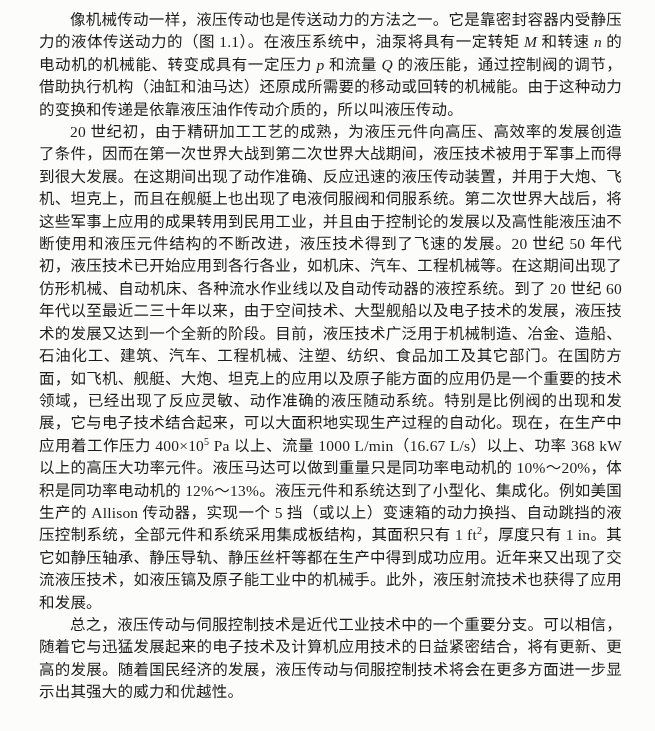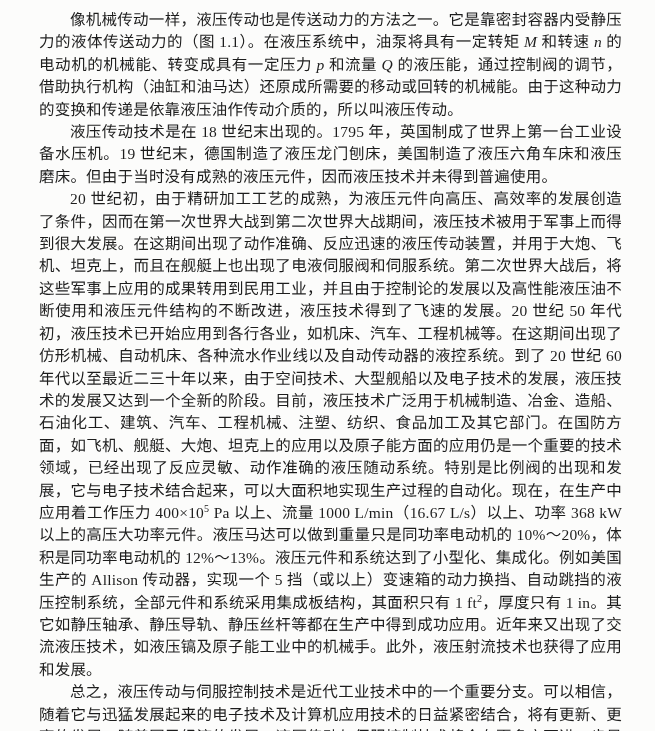--- a/index.html
+++ b/index.html
@@ -49,7 +49,6 @@
 <div class="page" style="background: rgb(252, 252, 251);">
   <div class="text-block" style="color: rgb(29, 29, 29);">
       <p><span>像机械传动一样，液压传动也是传送动力的方法之一。它是靠密封容器内受静压力的液体传送动力的（图 1.1）。在液压系统中，油泵将具有一定转矩 </span><i>M</i><span> 和转速 </span><i>n</i><span> 的电动机的机械能、转变成具有一定压力 </span><i>p</i><span> 和流量 </span><i>Q</i><span> 的液压能，通过控制阀的调节，借助执行机构（油缸和油马达）还原成所需要的移动或回转的机械能。由于这种动力的变换和传递是依靠液压油作传动介质的，所以叫液压传动。</span></p>
-      <p><span>液压传动技术是在 18 世纪末出现的。1795 年，英国制成了世界上第一台工业设备水压机。19 世纪末，德国制造了液压龙门刨床，美国制造了液压六角车床和液压磨床。但由于当时没有成熟的液压元件，因而液压技术并未得到普遍使用。</span></p>
       <p><span>20 世纪初，由于精研加工工艺的成熟，为液压元件向高压、高效率的发展创造了条件，因而在第一次世界大战到第二次世界大战期间，液压技术被用于军事上而得到很大发展。在这期间出现了动作准确、反应迅速的液压传动装置，并用于大炮、飞机、坦克上，而且在舰艇上也出现了电液伺服阀和伺服系统。第二次世界大战后，将这些军事上应用的成果转用到民用工业，并且由于控制论的发展以及高性能液压油不断使用和液压元件结构的不断改进，液压技术得到了飞速的发展。20 世纪 50 年代初，液压技术已开始应用到各行各业，如机床、汽车、工程机械等。在这期间出现了仿形机械、自动机床、各种流水作业线以及自动传动器的液控系统。到了 20 世纪 60 年代以至最近二三十年以来，由于空间技术、大型舰船以及电子技术的发展，液压技术的发展又达到一个全新的阶段。目前，液压技术广泛用于机械制造、冶金、造船、石油化工、建筑、汽车、工程机械、注塑、纺织、食品加工及其它部门。在国防方面，如飞机、舰艇、大炮、坦克上的应用以及原子能方面的应用仍是一个重要的技术领域，已经出现了反应灵敏、动作准确的液压随动系统。特别是比例阀的出现和发展，它与电子技术结合起来，可以大面积地实现生产过程的自动化。现在，在生产中应用着工作压力 400×10</span><sup>5</sup><span> Pa 以上、流量 1000 L/min（16.67 L/s）以上、功率 368 kW 以上的高压大功率元件。液压马达可以做到重量只是同功率电动机的 10%～20%，体积是同功率电动机的 12%～13%。液压元件和系统达到了小型化、集成化。例如美国生产的 Allison 传动器，实现一个 5 挡（或以上）变速箱的动力换挡、自动跳挡的液压控制系统，全部元件和系统采用集成板结构，其面积只有 1 ft</span><sup>2</sup><span>，厚度只有 1 in。其它如静压轴承、静压导轨、静压丝杆等都在生产中得到成功应用。近年来又出现了交流液压技术，如液压镐及原子能工业中的机械手。此外，液压射流技术也获得了应用和发展。</span></p>
       <p><span>总之，液压传动与伺服控制技术是近代工业技术中的一个重要分支。可以相信，随着它与迅猛发展起来的电子技术及计算机应用技术的日益紧密结合，将有更新、更高的发展。随着国民经济的发展，液压传动与伺服控制技术将会在更多方面进一步显示出其强大的威力和优越性。</span></p>
     </div>

